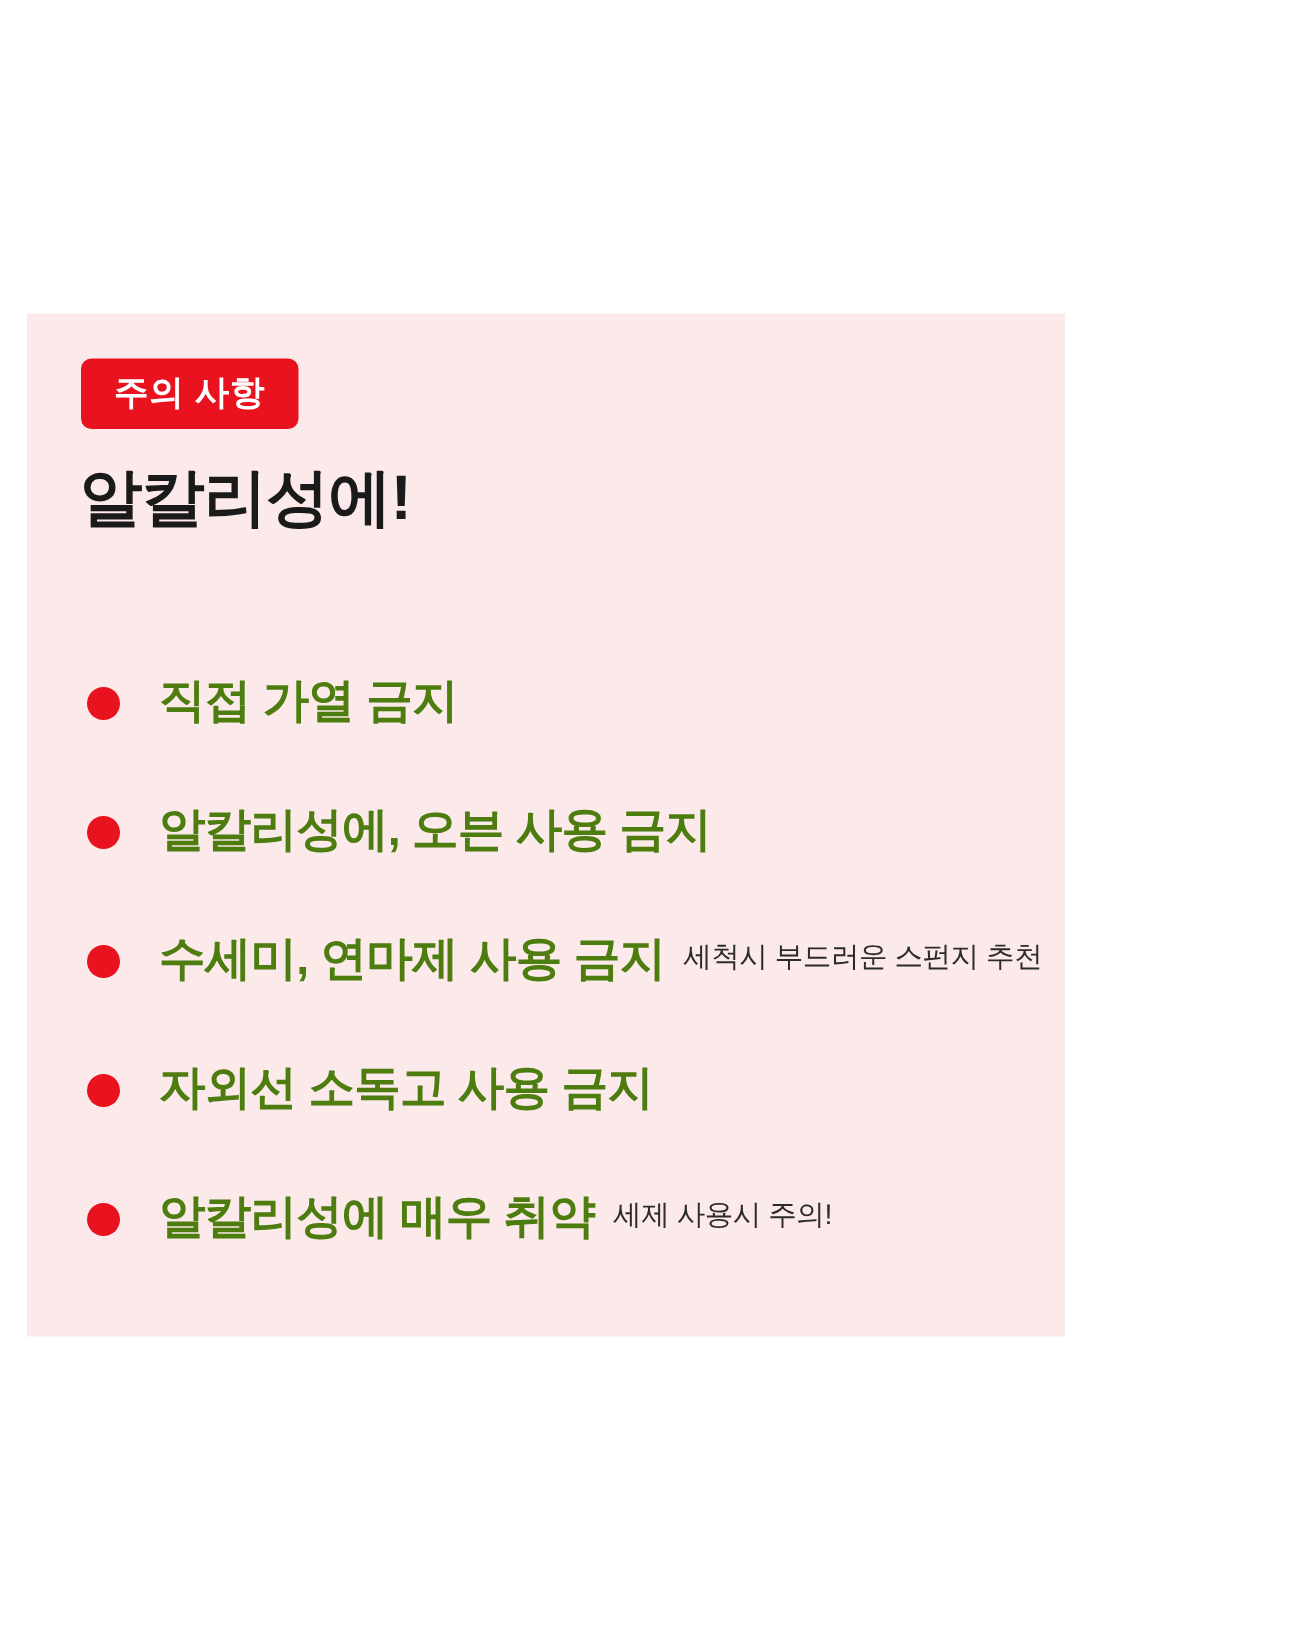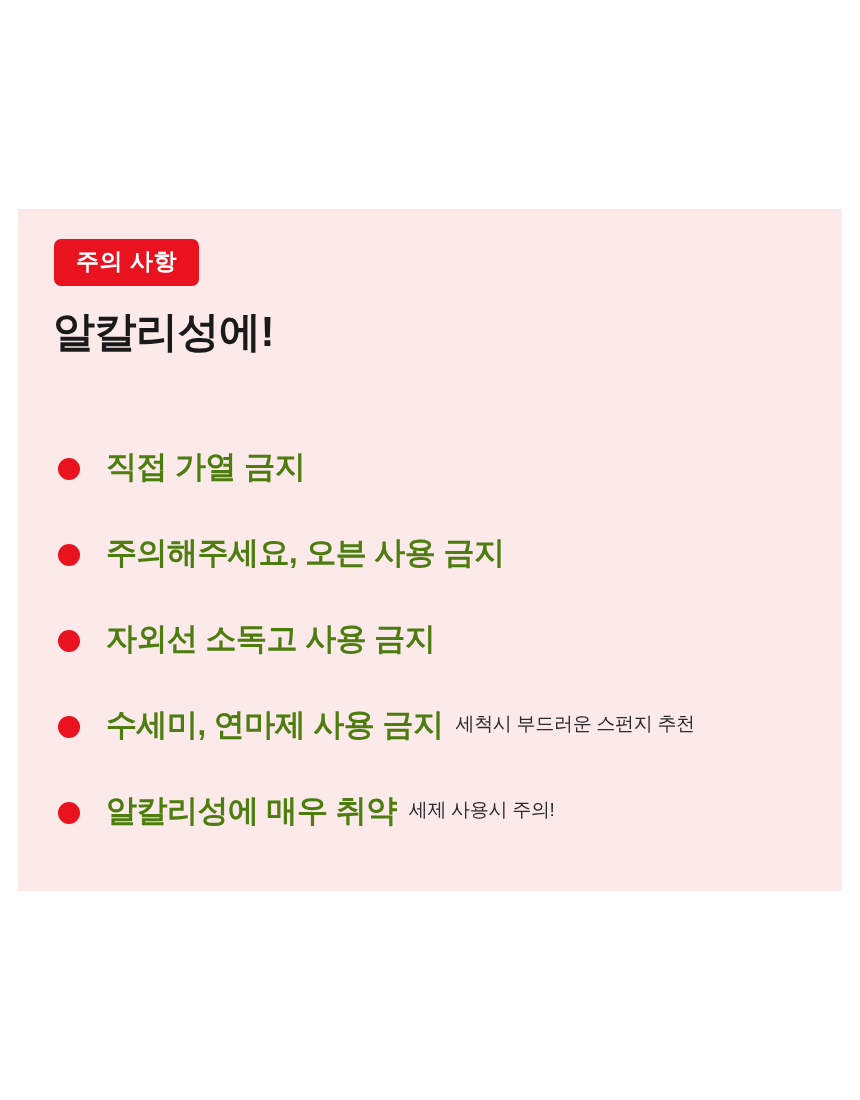--- a/index.html
+++ b/index.html
@@ -25,7 +25,7 @@
     position: absolute;
     left: 18px;
     top: 209px;
-    width: 824px;
+    width: 692px;
     height: 682px;
     background: #fce9ea;
     box-sizing: border-box;

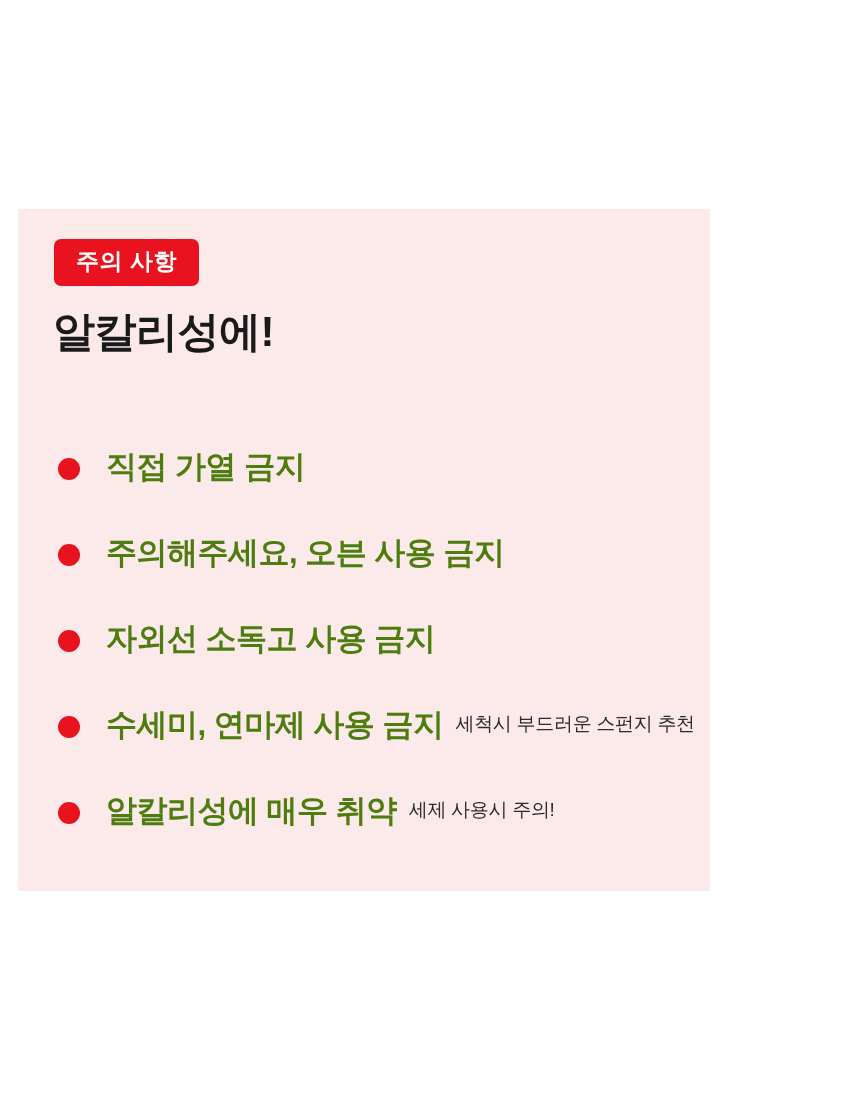--- a/index.html
+++ b/index.html
@@ -123,7 +123,7 @@
       </li>
       <li class="bullet-item">
         <span class="dot"></span>
-        <span class="bullet-main">주의해주세요, 오븐 사용 금지</span>
+        <span class="bullet-main">알칼리성에, 오븐 사용 금지</span>
 
       </li>
       <li class="bullet-item">

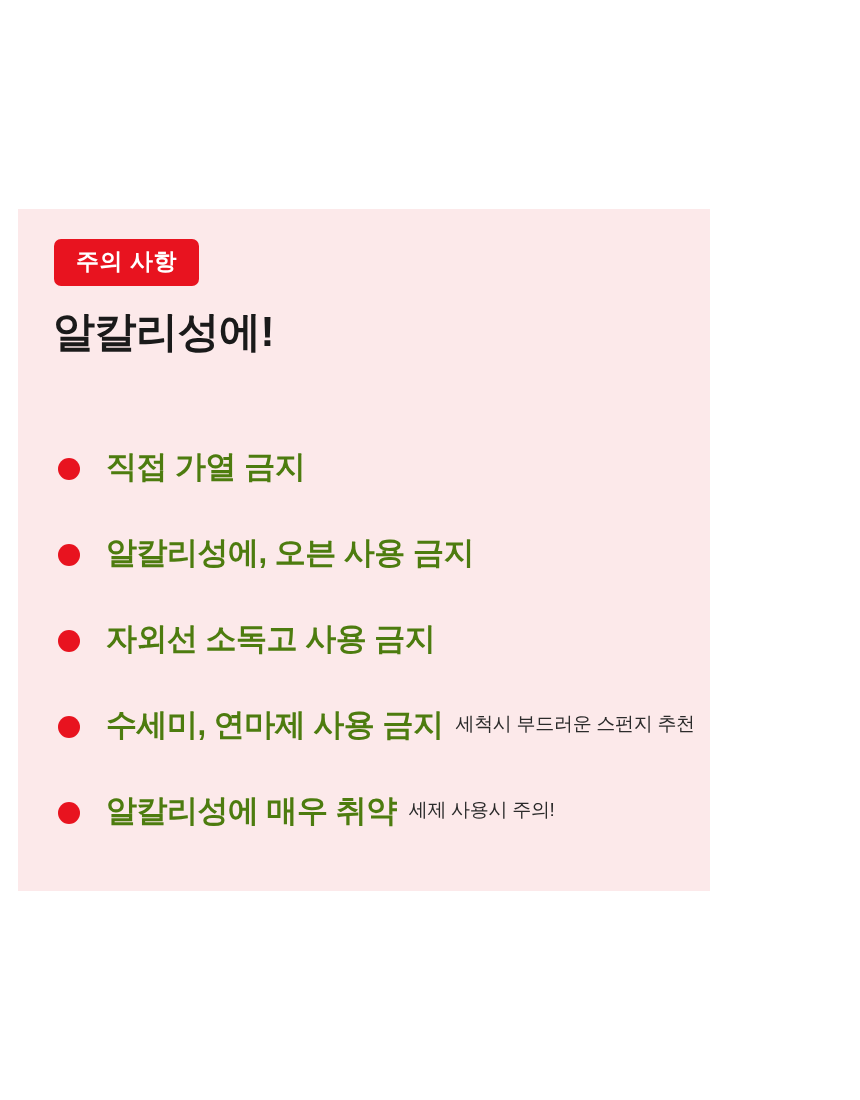--- a/index.html
+++ b/index.html
@@ -128,13 +128,13 @@
       </li>
       <li class="bullet-item">
         <span class="dot"></span>
-        <span class="bullet-main">자외선 소독고 사용 금지</span>
-
+        <span class="bullet-main">수세미, 연마제 사용 금지</span>
+        <span class="bullet-sub">세척시 부드러운 스펀지 추천</span>
       </li>
       <li class="bullet-item">
         <span class="dot"></span>
-        <span class="bullet-main">수세미, 연마제 사용 금지</span>
-        <span class="bullet-sub">세척시 부드러운 스펀지 추천</span>
+        <span class="bullet-main">자외선 소독고 사용 금지</span>
+
       </li>
       <li class="bullet-item">
         <span class="dot"></span>

